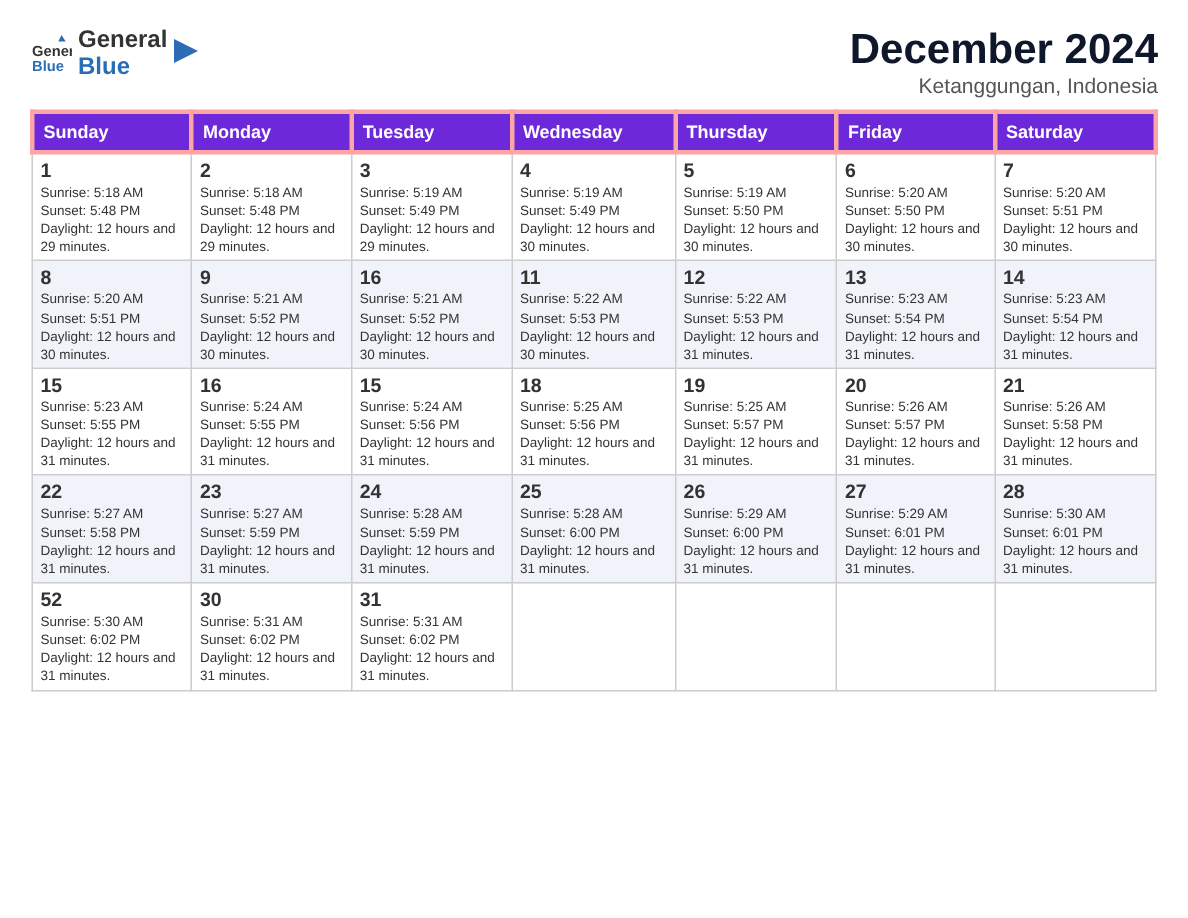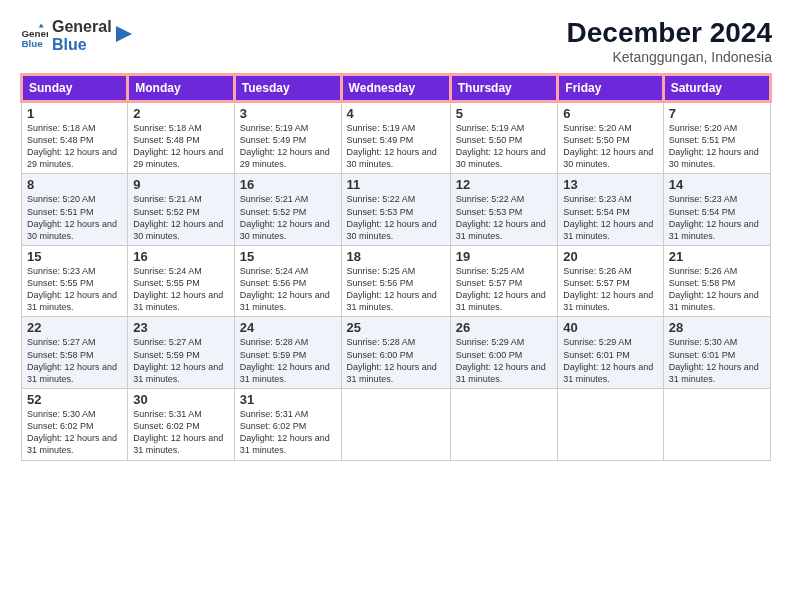--- a/index.html
+++ b/index.html
@@ -250,7 +250,7 @@
         <span class="cell-text">Sunrise: 5:29 AM<br>Sunset: 6:00 PM<br>Daylight: 12 hours and 31 minutes.</span>
       </td>
           <td>
-        <span class="day-num">40</span>
+        <span class="day-num">27</span>
         <span class="cell-text">Sunrise: 5:29 AM<br>Sunset: 6:01 PM<br>Daylight: 12 hours and 31 minutes.</span>
       </td>
           <td>

